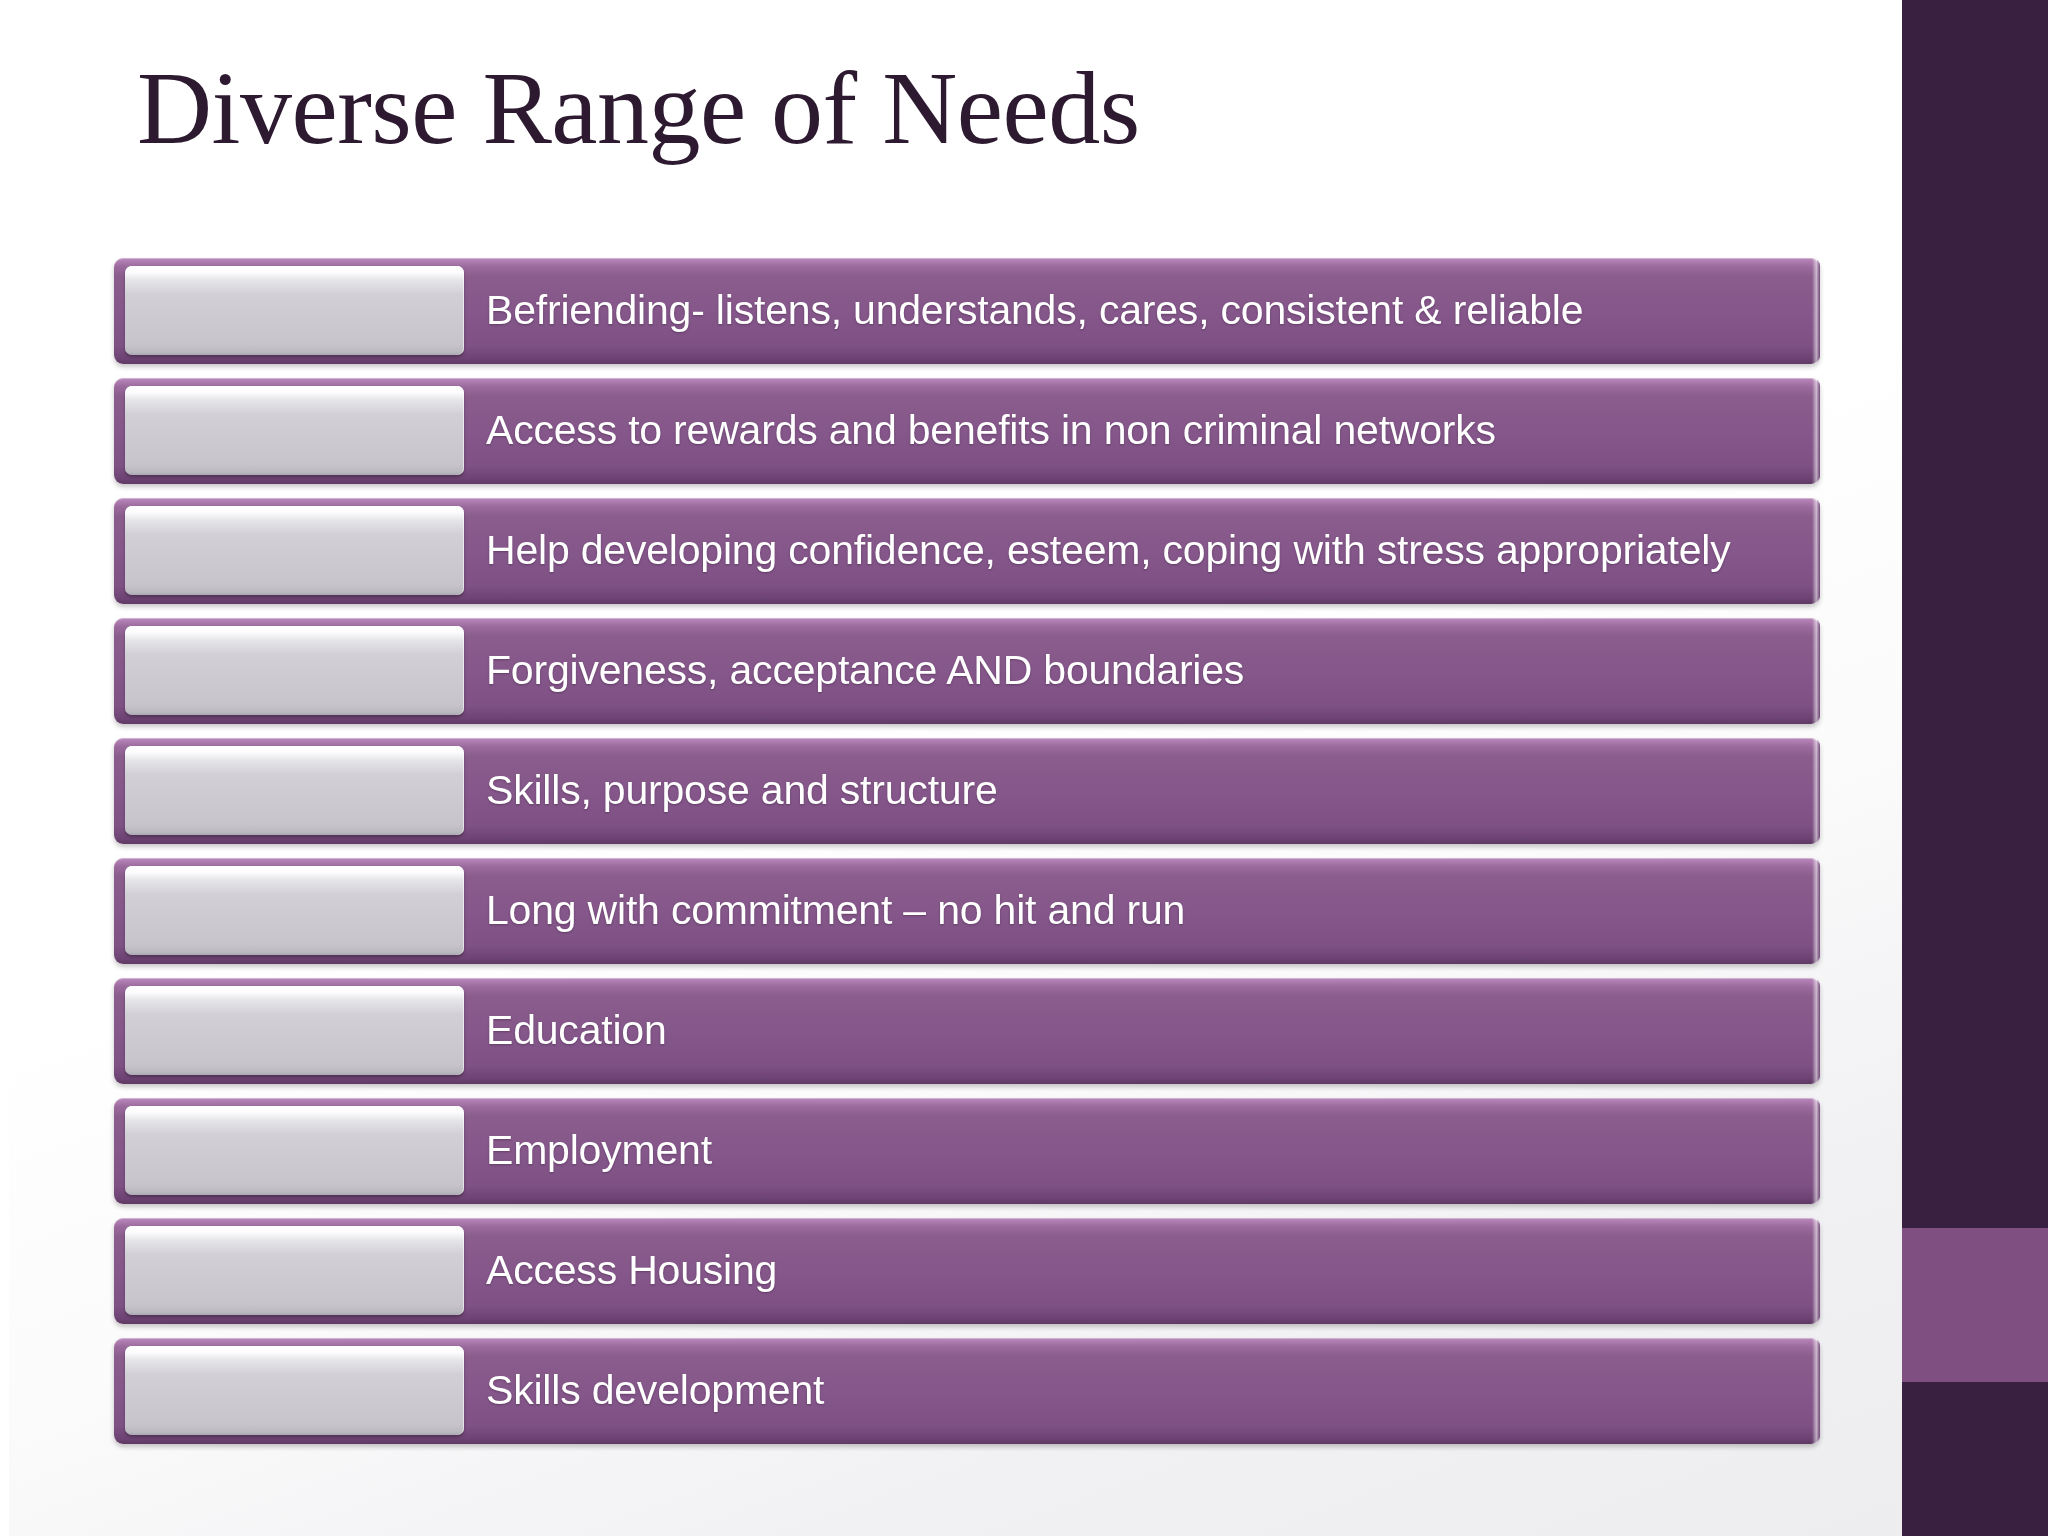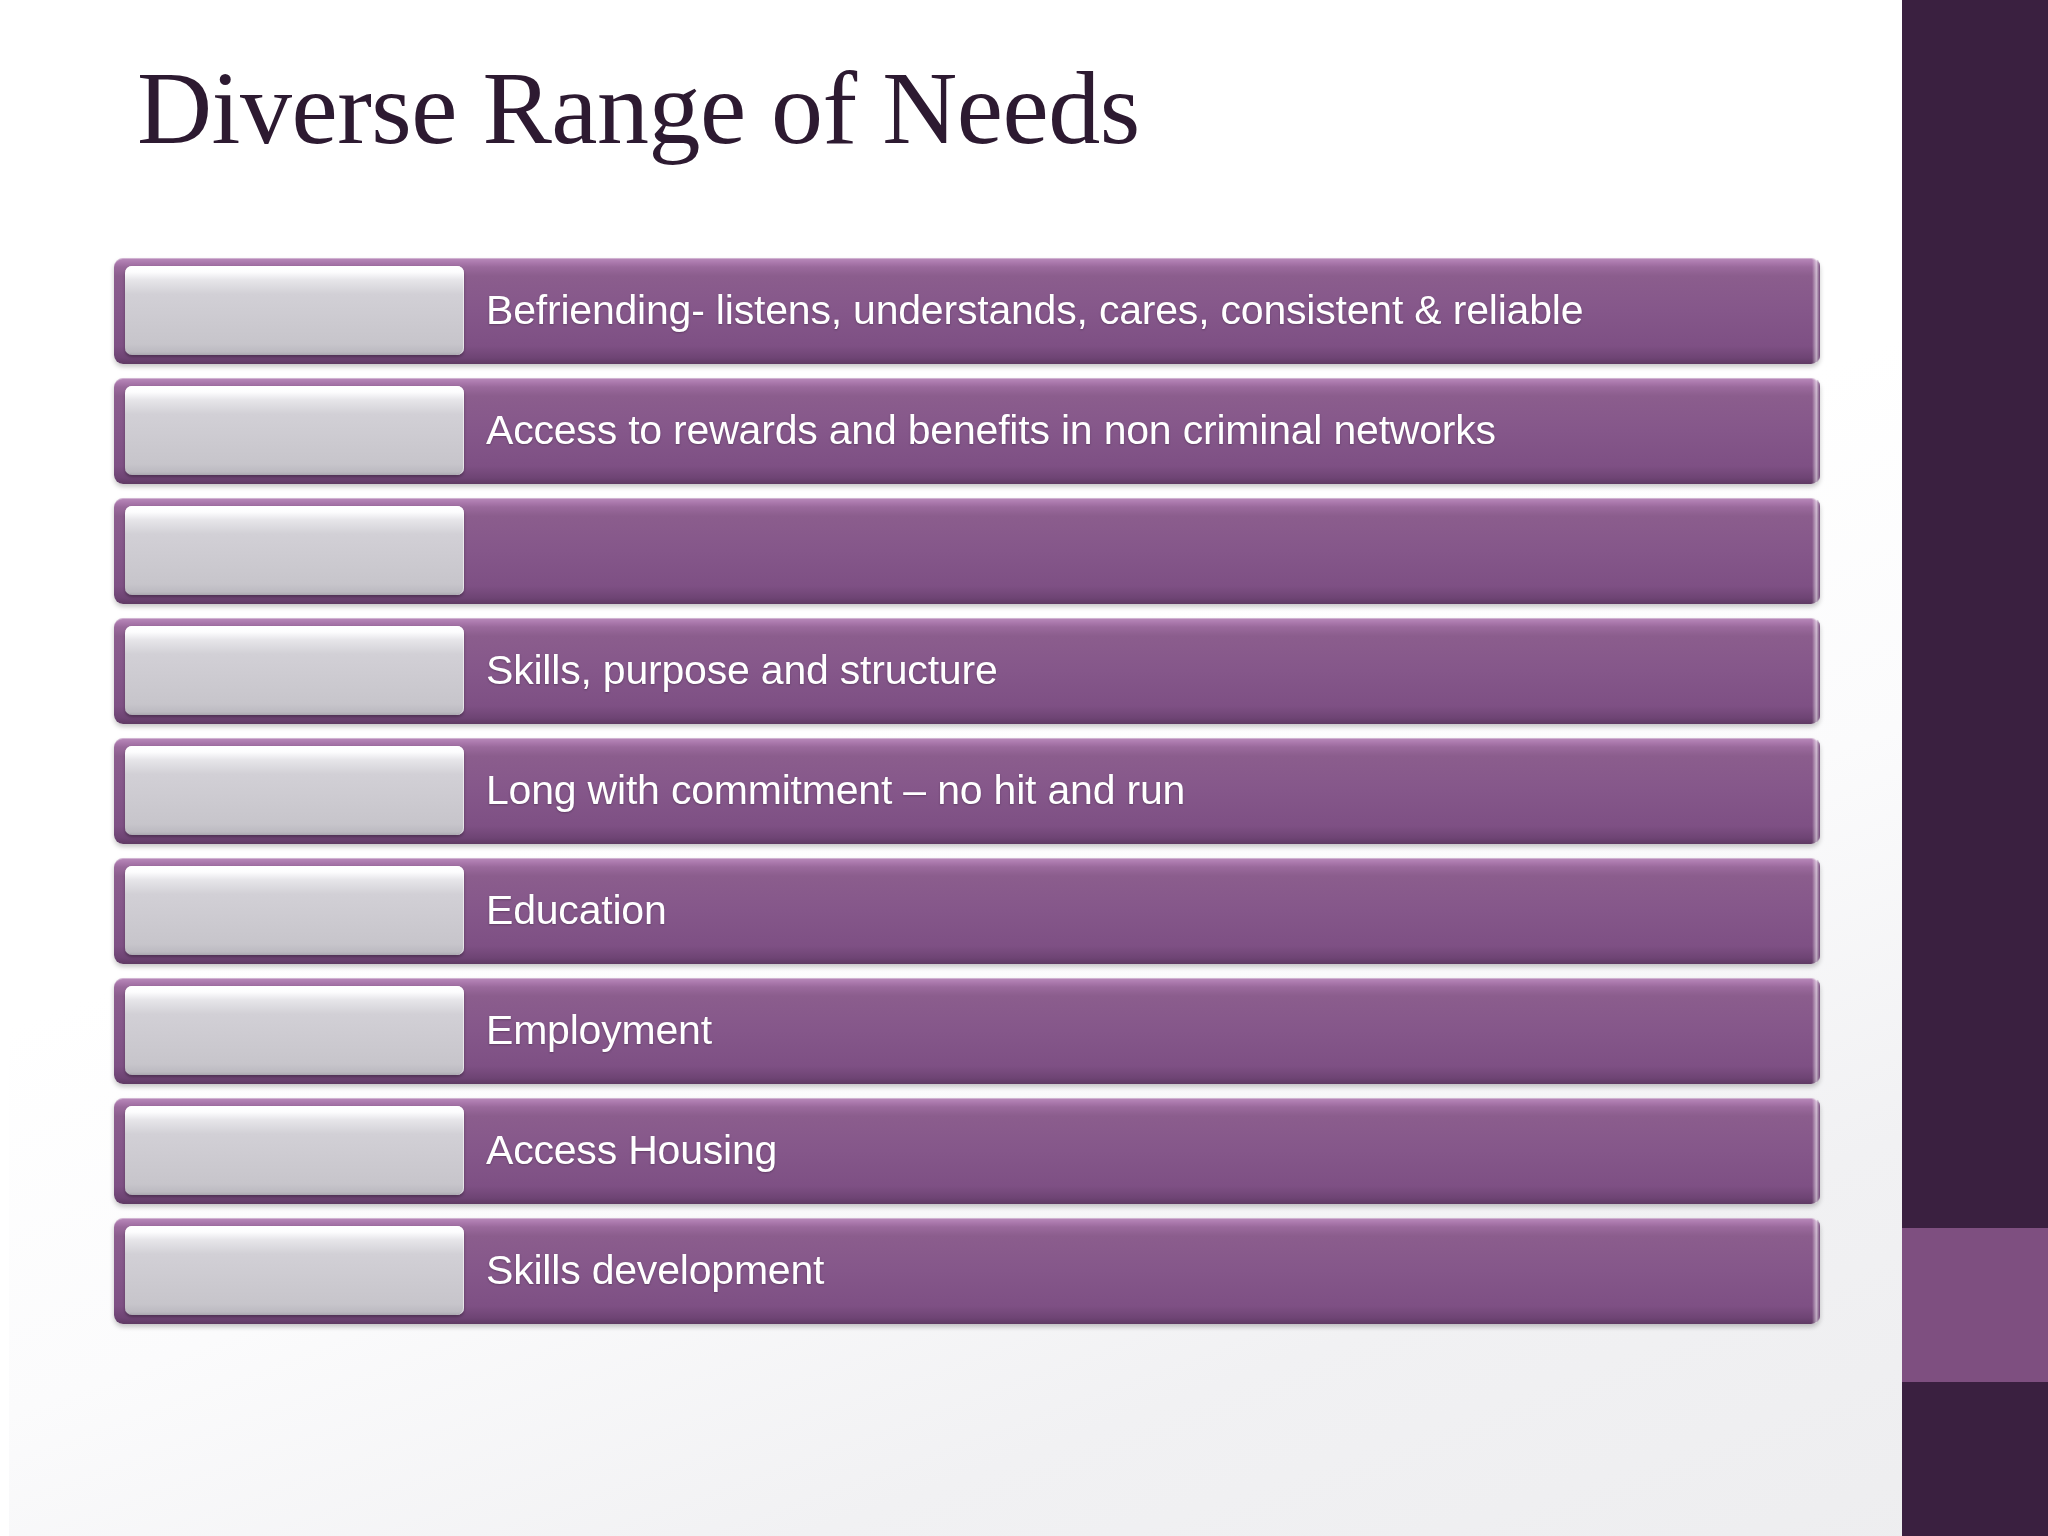--- a/index.html
+++ b/index.html
@@ -161,6 +161,7 @@
 
     <div class="bar-row">
       <div class="bar-chip"></div>
+      <div class="bar-label">Help developing confidence, esteem, coping with stress appropriately</div>
     </div>
 
 

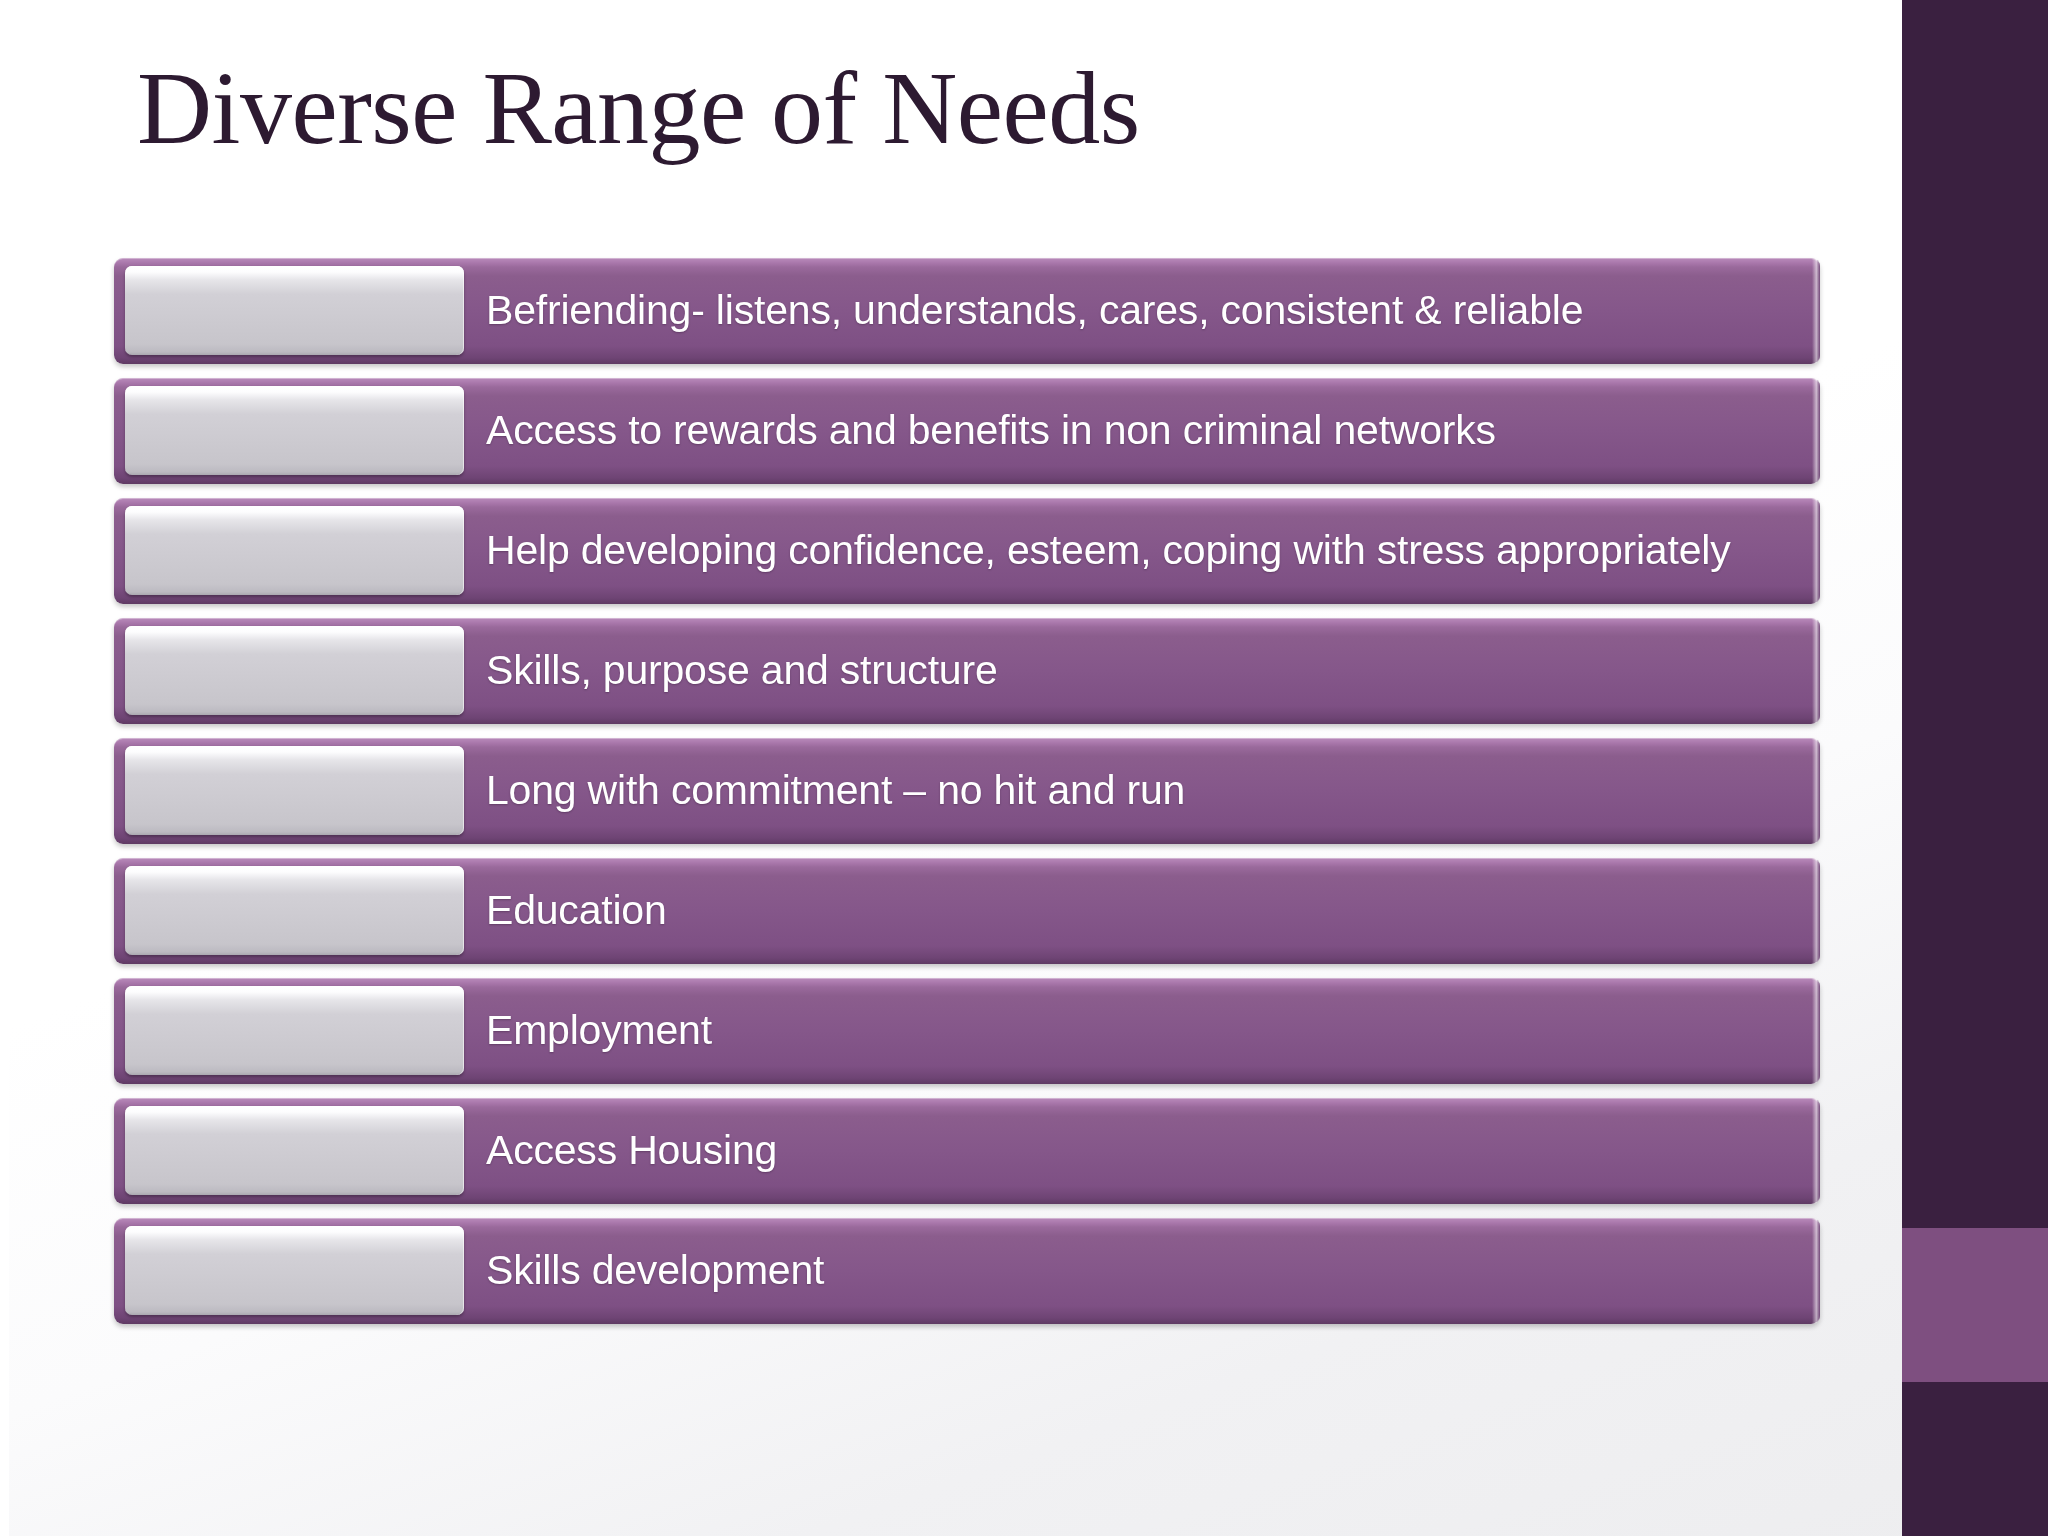--- a/index.html
+++ b/index.html
@@ -164,6 +164,10 @@
       <div class="bar-label">Help developing confidence, esteem, coping with stress appropriately</div>
     </div>
 
+    <div class="bar-row">
+      <div class="bar-chip"></div>
+      <div class="bar-label">Forgiveness, acceptance AND boundaries</div>
+    </div>
 
     <div class="bar-row">
       <div class="bar-chip"></div>

